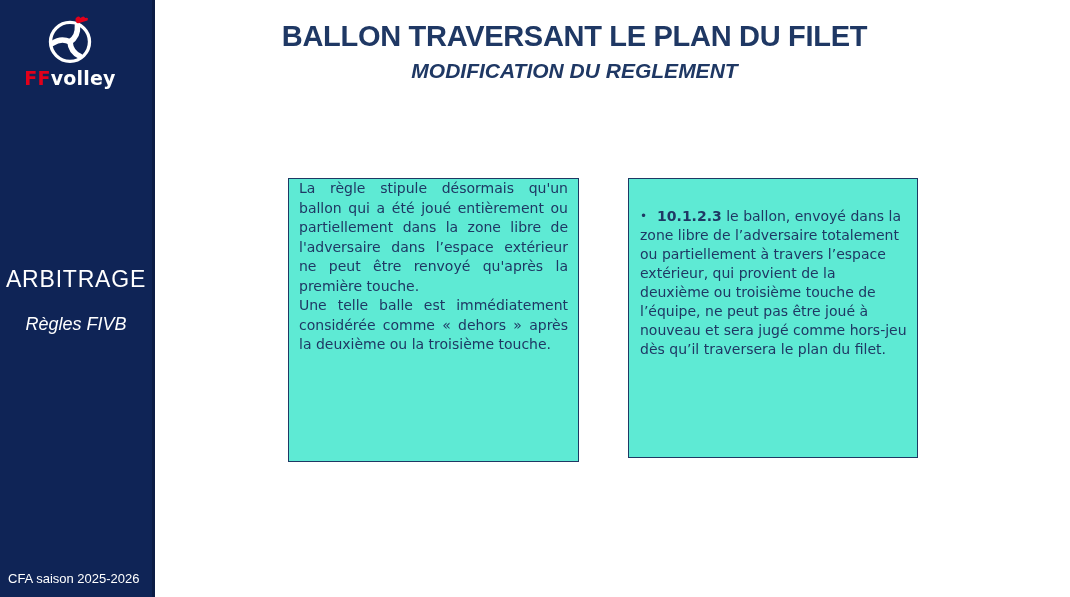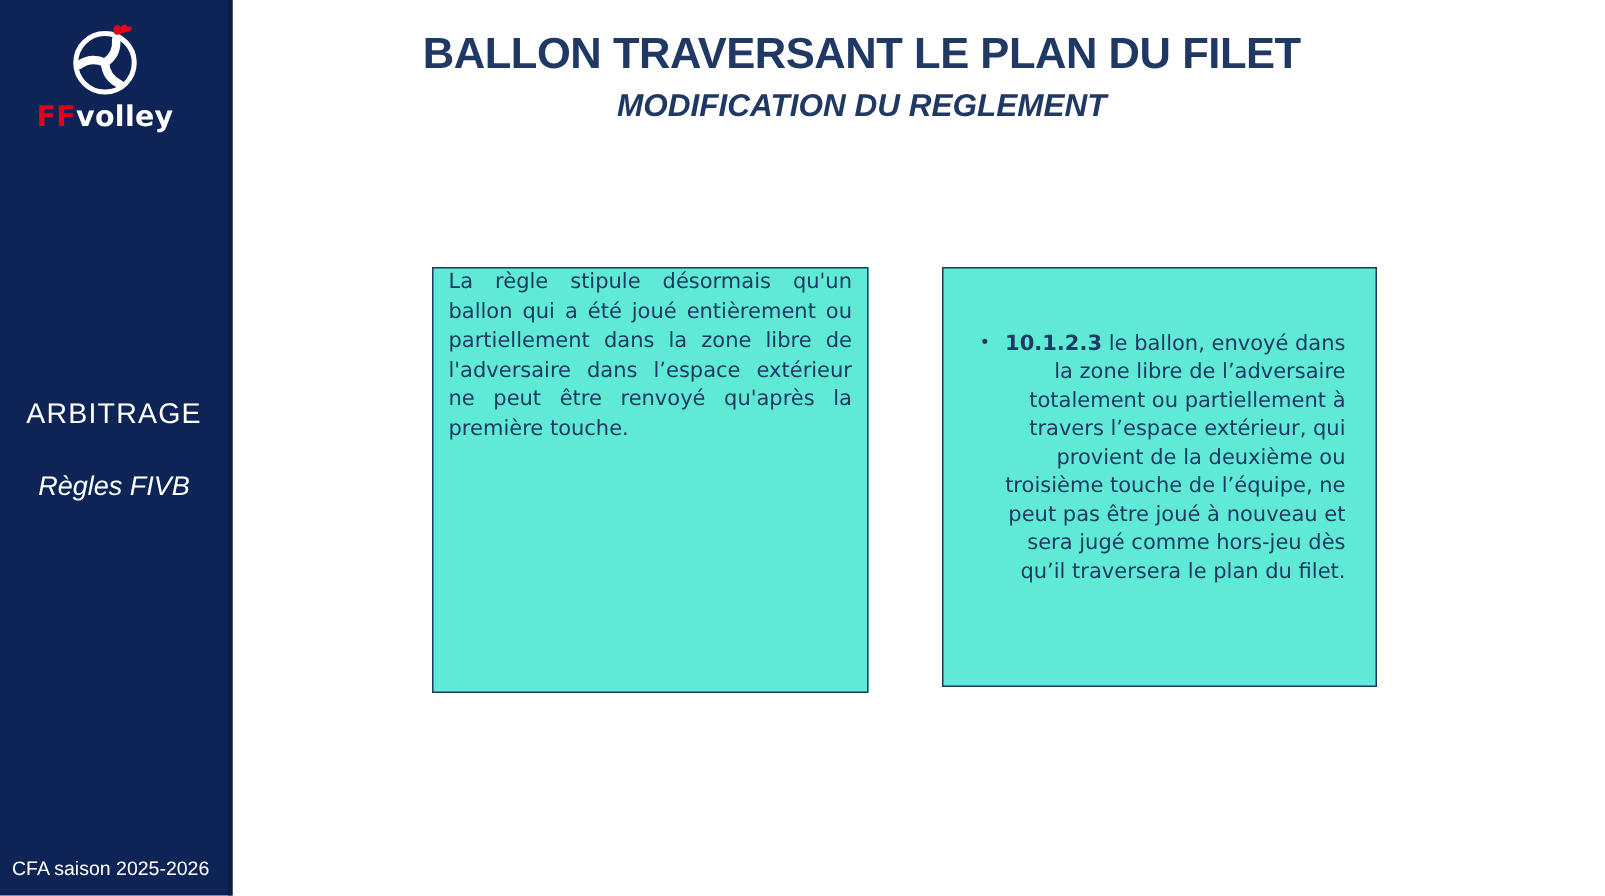--- a/index.html
+++ b/index.html
@@ -63,7 +63,7 @@
   .p1 { padding-top:26px; }
   .p2 { padding-top:17px; }
 
-  .box-right .rule { margin:12px; padding:28px 8px 0 11px; line-height:19px; text-align:right; }
+  .box-right .rule { margin:0; padding:28px 8px 0 11px; line-height:19px; text-align:left; }
   .bullet { font-size:12px; padding-right:10px; vertical-align:1px; }
   .rule-num { font-weight:bold; }
 </style>

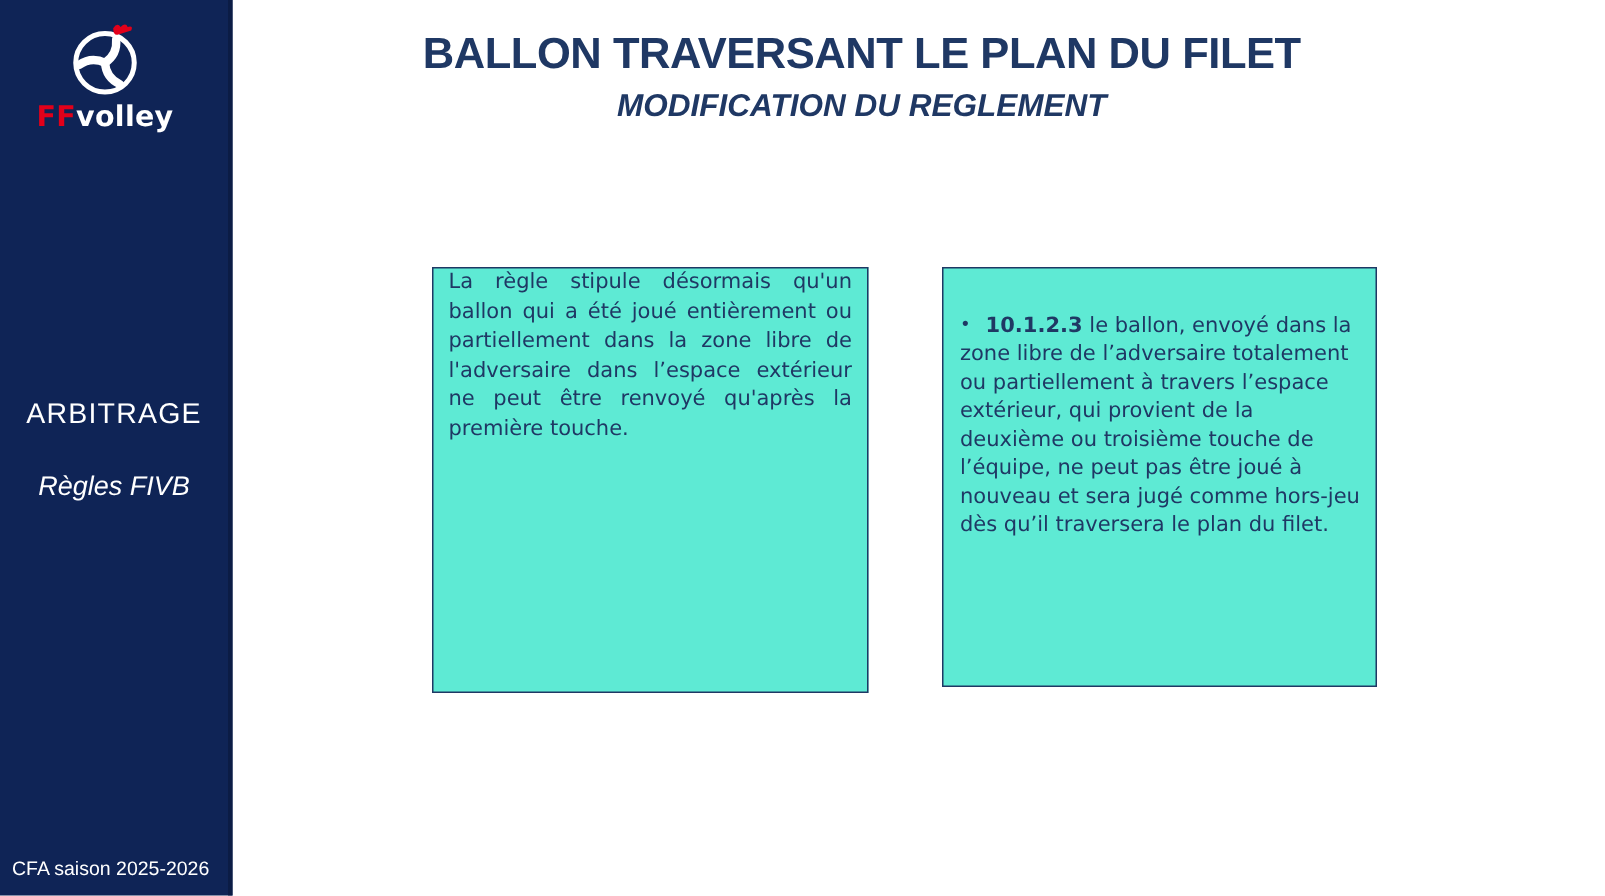--- a/index.html
+++ b/index.html
@@ -26,7 +26,7 @@
 
   .section-label {
     position:absolute; top:266px; left:0; width:152px; text-align:center;
-    color:#ffffff; font-size:19px; letter-spacing:0.8px; font-weight:400;
+    color:#ffffff; font-size:23px; letter-spacing:0.8px; font-weight:400;
   }
   .subsection-label {
     position:absolute; top:314px; left:0; width:152px; text-align:center;

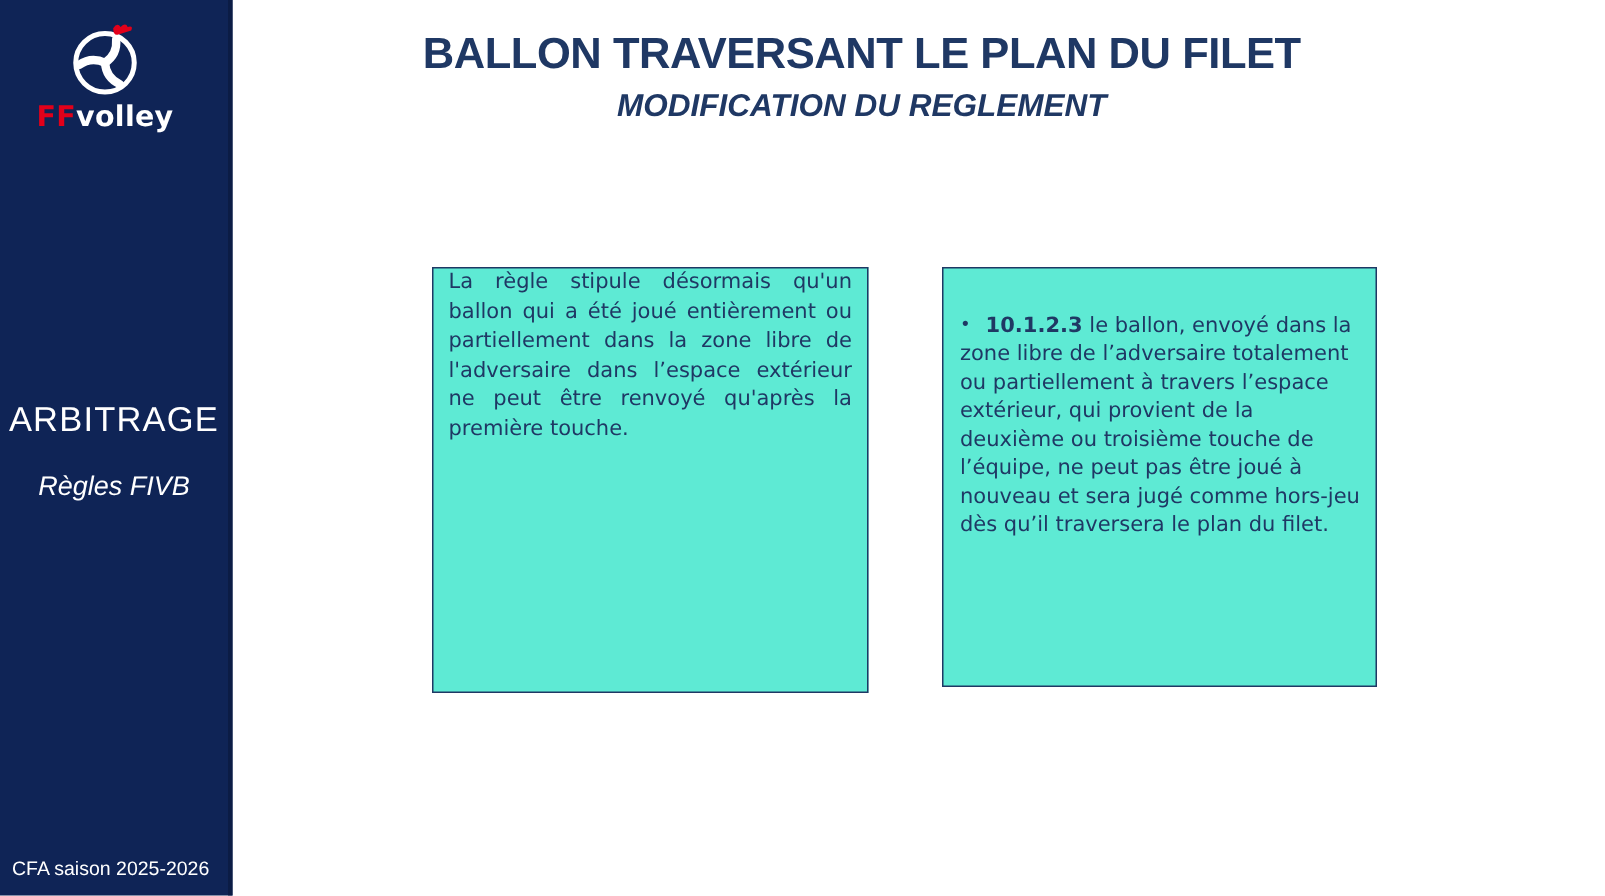--- a/index.html
+++ b/index.html
@@ -105,6 +105,7 @@
 
   <div class="textbox box-left">
     <p class="p1">La règle stipule désormais qu'un ballon qui a été joué entièrement ou partiellement dans la zone libre de l'adversaire dans l’espace extérieur ne peut être renvoyé qu'après la première touche.</p>
+    <p class="p2">Une telle balle est immédiatement considérée comme « dehors » après la deuxième ou la troisième touche.</p>
   </div>
 
   <div class="textbox box-right">

